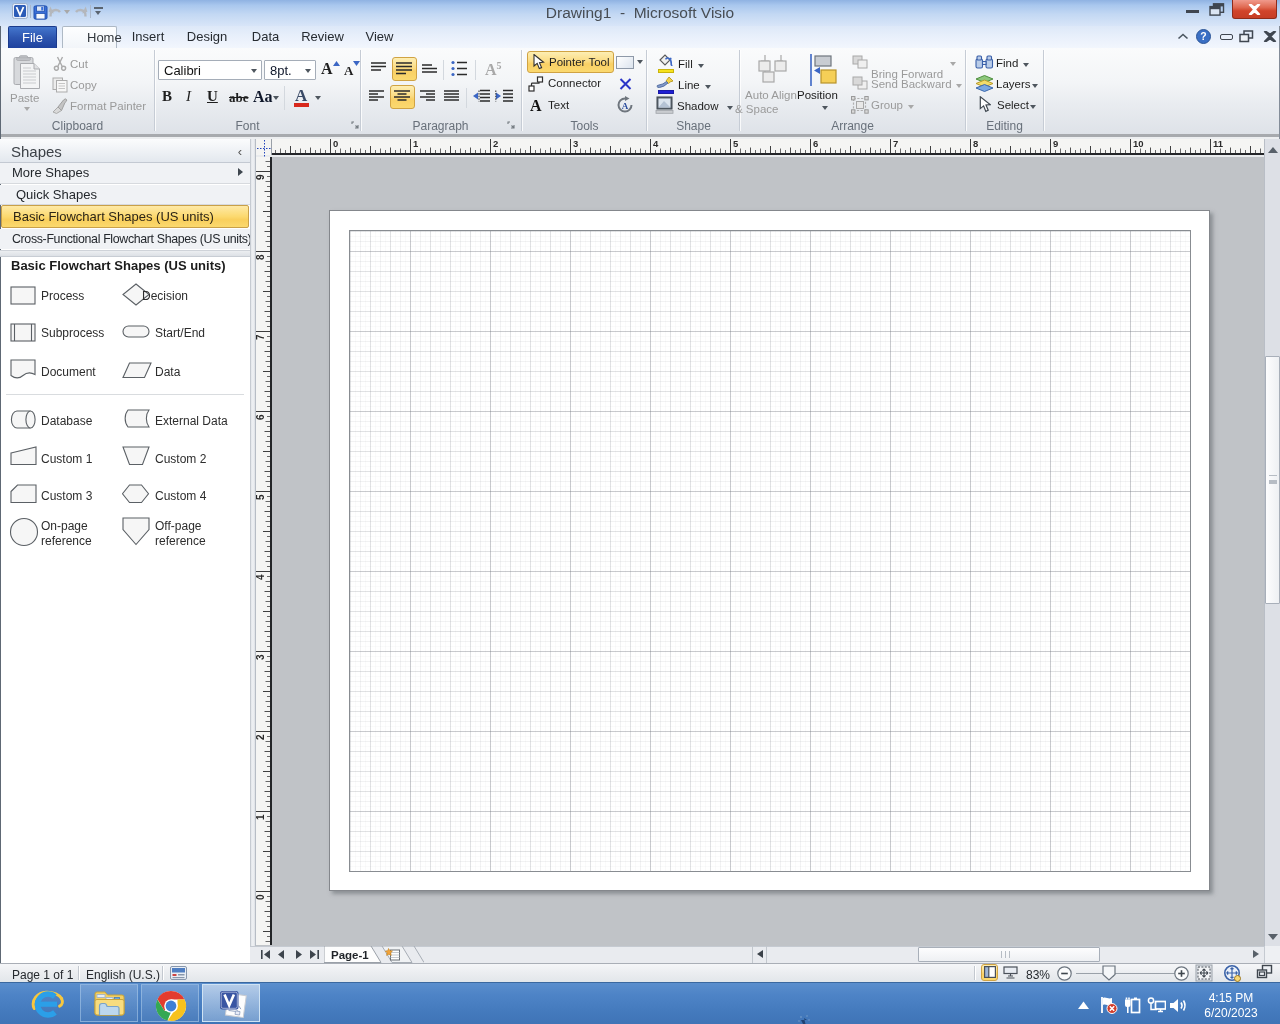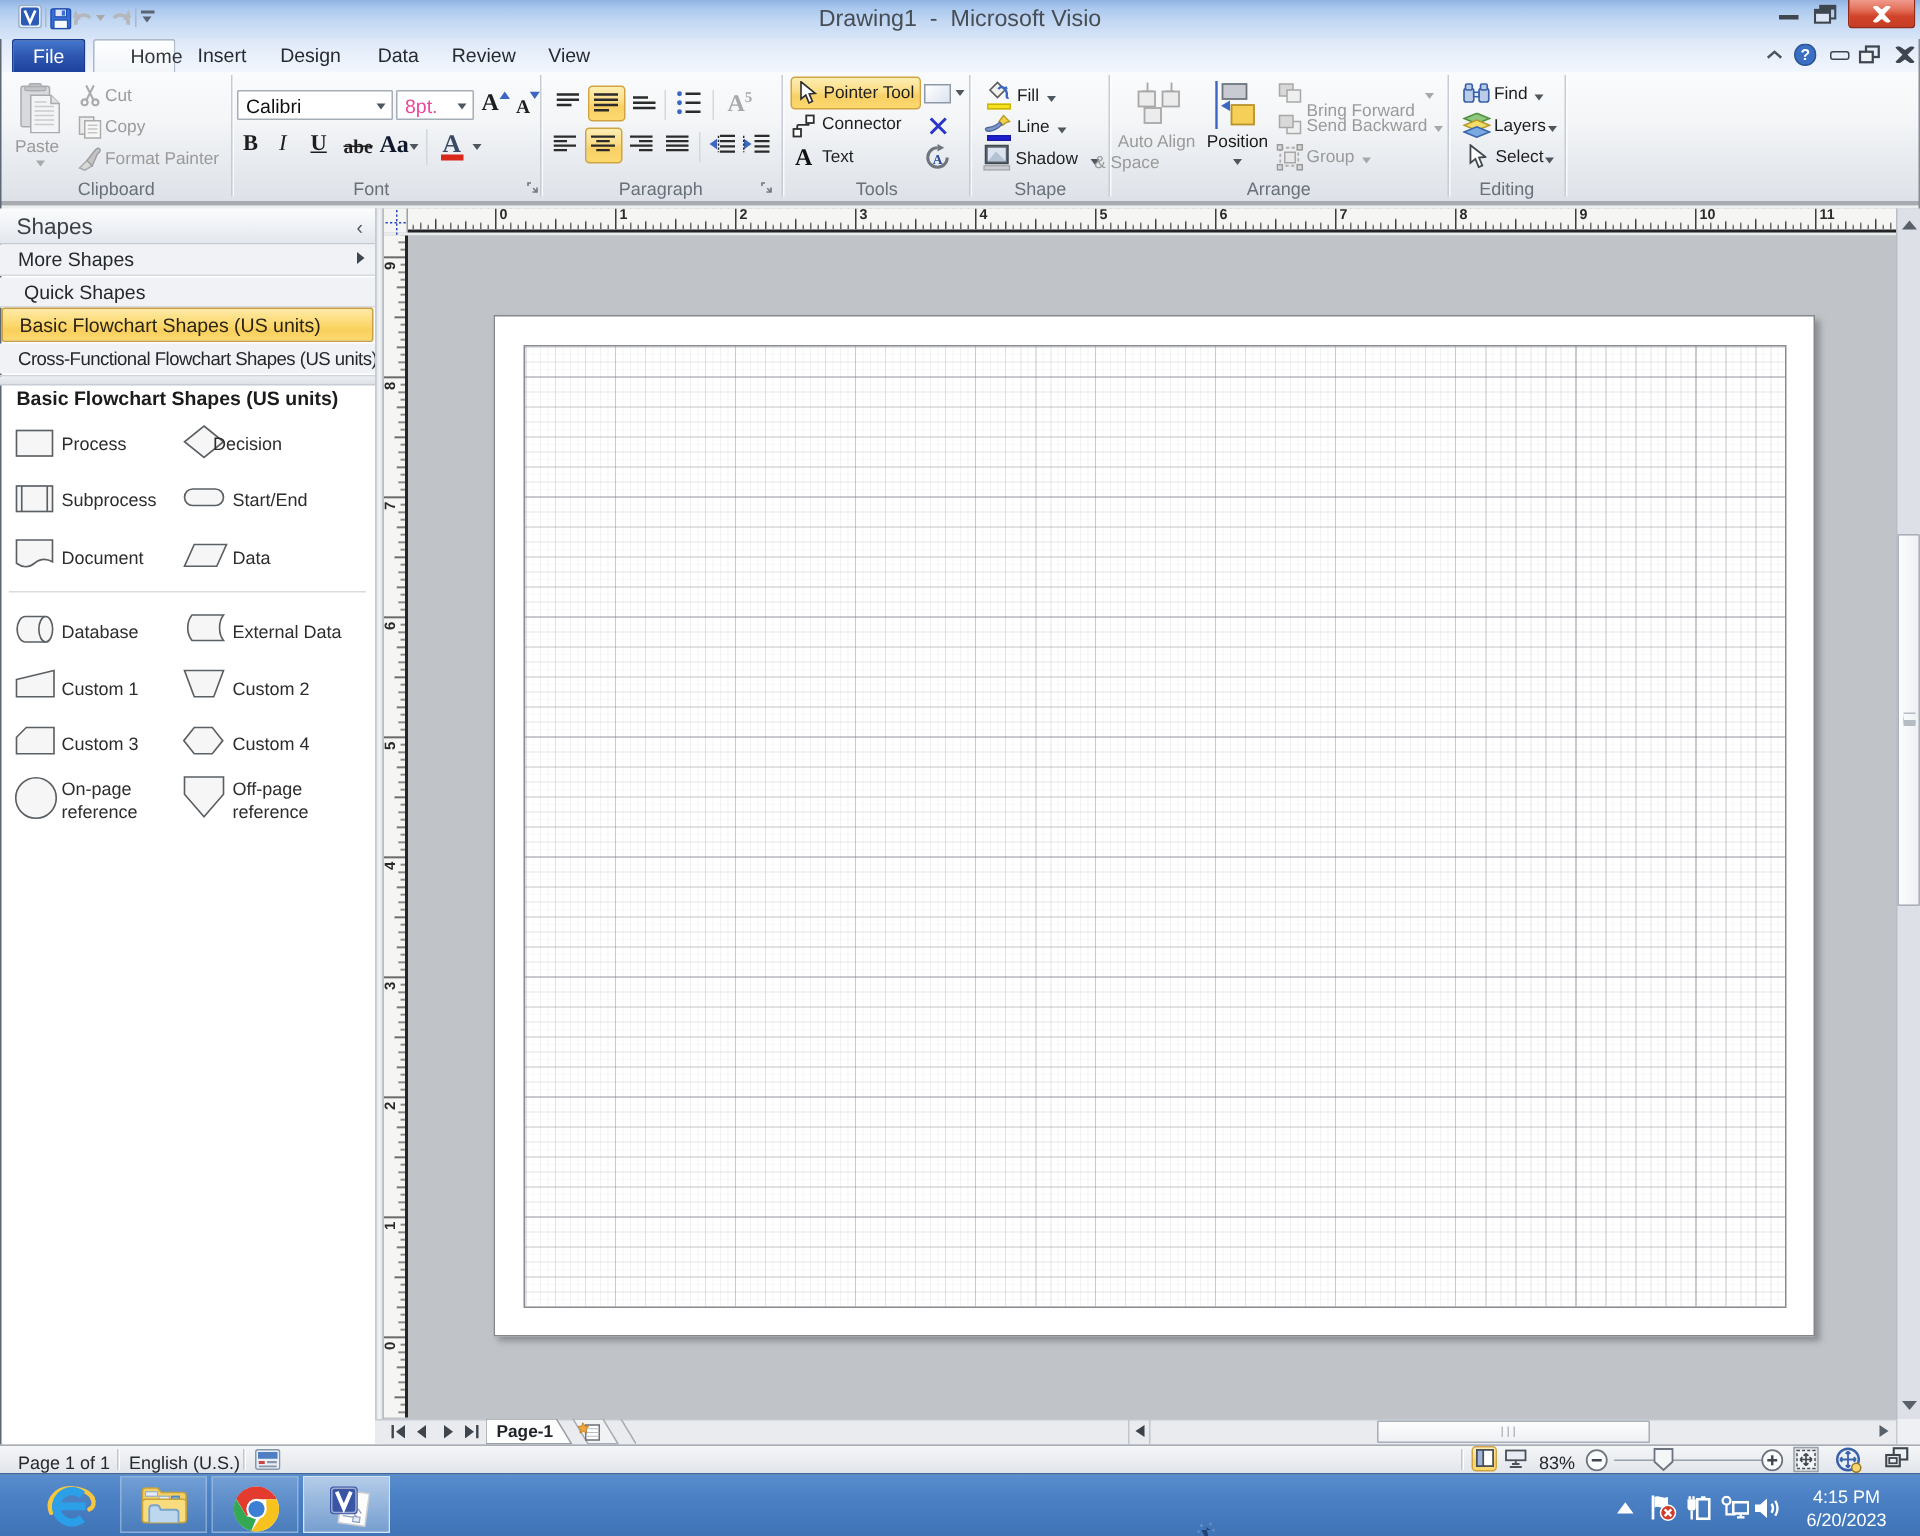--- a/index.html
+++ b/index.html
@@ -208,7 +208,7 @@
   <div class="dd" style="right:4px;top:8px;position:absolute"></div>
 </div>
 <div class="abs" style="left:264px;top:60px;width:52px;height:20px;background:#fff;border:1px solid #a5adb8;border-radius:1px">
-  <div style="position:absolute;left:5px;top:2px;font-size:13px;color:#ec4899">8pt.</div>
+  <div style="position:absolute;left:5px;top:2px;font-size:13px;color:#0f172a">8pt.</div>
   <div class="dd" style="right:4px;top:8px;position:absolute"></div>
 </div>
 <div class="abs" style="left:321px;top:60px;font-family:'Liberation Serif',serif;font-size:16px;font-weight:bold;color:#1e1e1e">A</div>

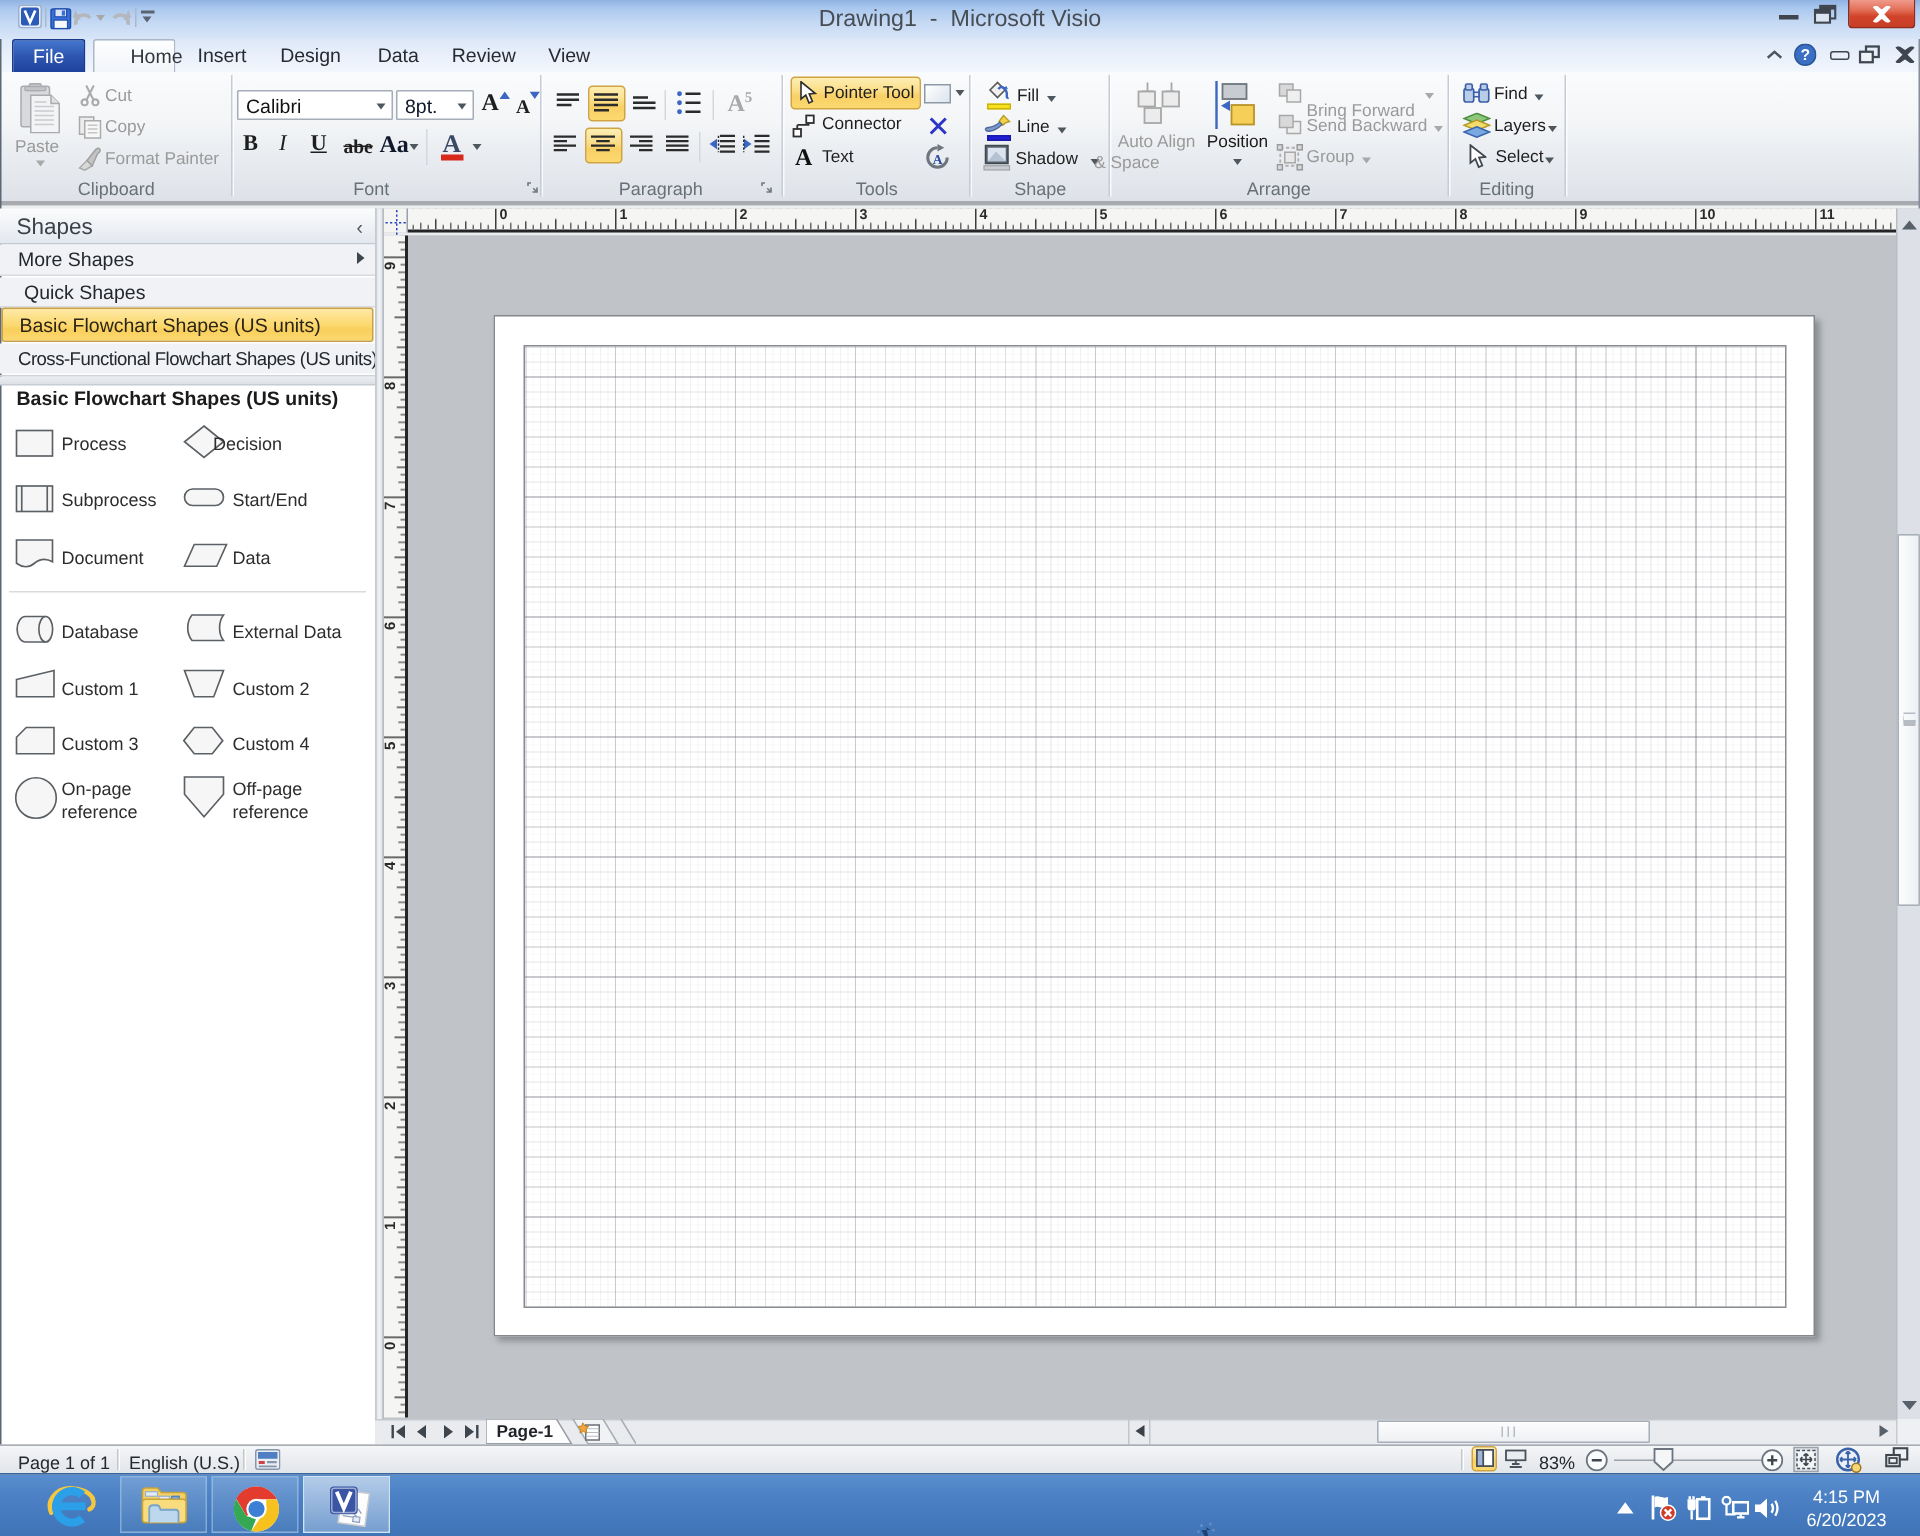--- a/index.html
+++ b/index.html
@@ -344,7 +344,7 @@
  <rect x="13" y="17" width="15" height="13" fill="#f5cf57" stroke="#b8932a" stroke-width="1.2"></rect>
  <polygon points="5,13.5 11,10 11,17" fill="#3b66c4" transform="translate(1 4)"></polygon>
 </svg>
-<div class="rtxt" style="left:797px;top:89px;width:56px;text-align:center;color:#1a1a1a">Position</div>
+<div class="rtxt" style="left:797px;top:89px;width:56px;text-align:left;color:#1a1a1a">Position</div>
 <div class="dd" style="left:822px;top:106px"></div>
 <svg class="abs" style="left:852px;top:55px" width="17" height="15" viewBox="0 0 17 15">
  <rect x="1" y="1" width="9" height="8" fill="#d9d9d9" stroke="#a8a8a8"></rect>

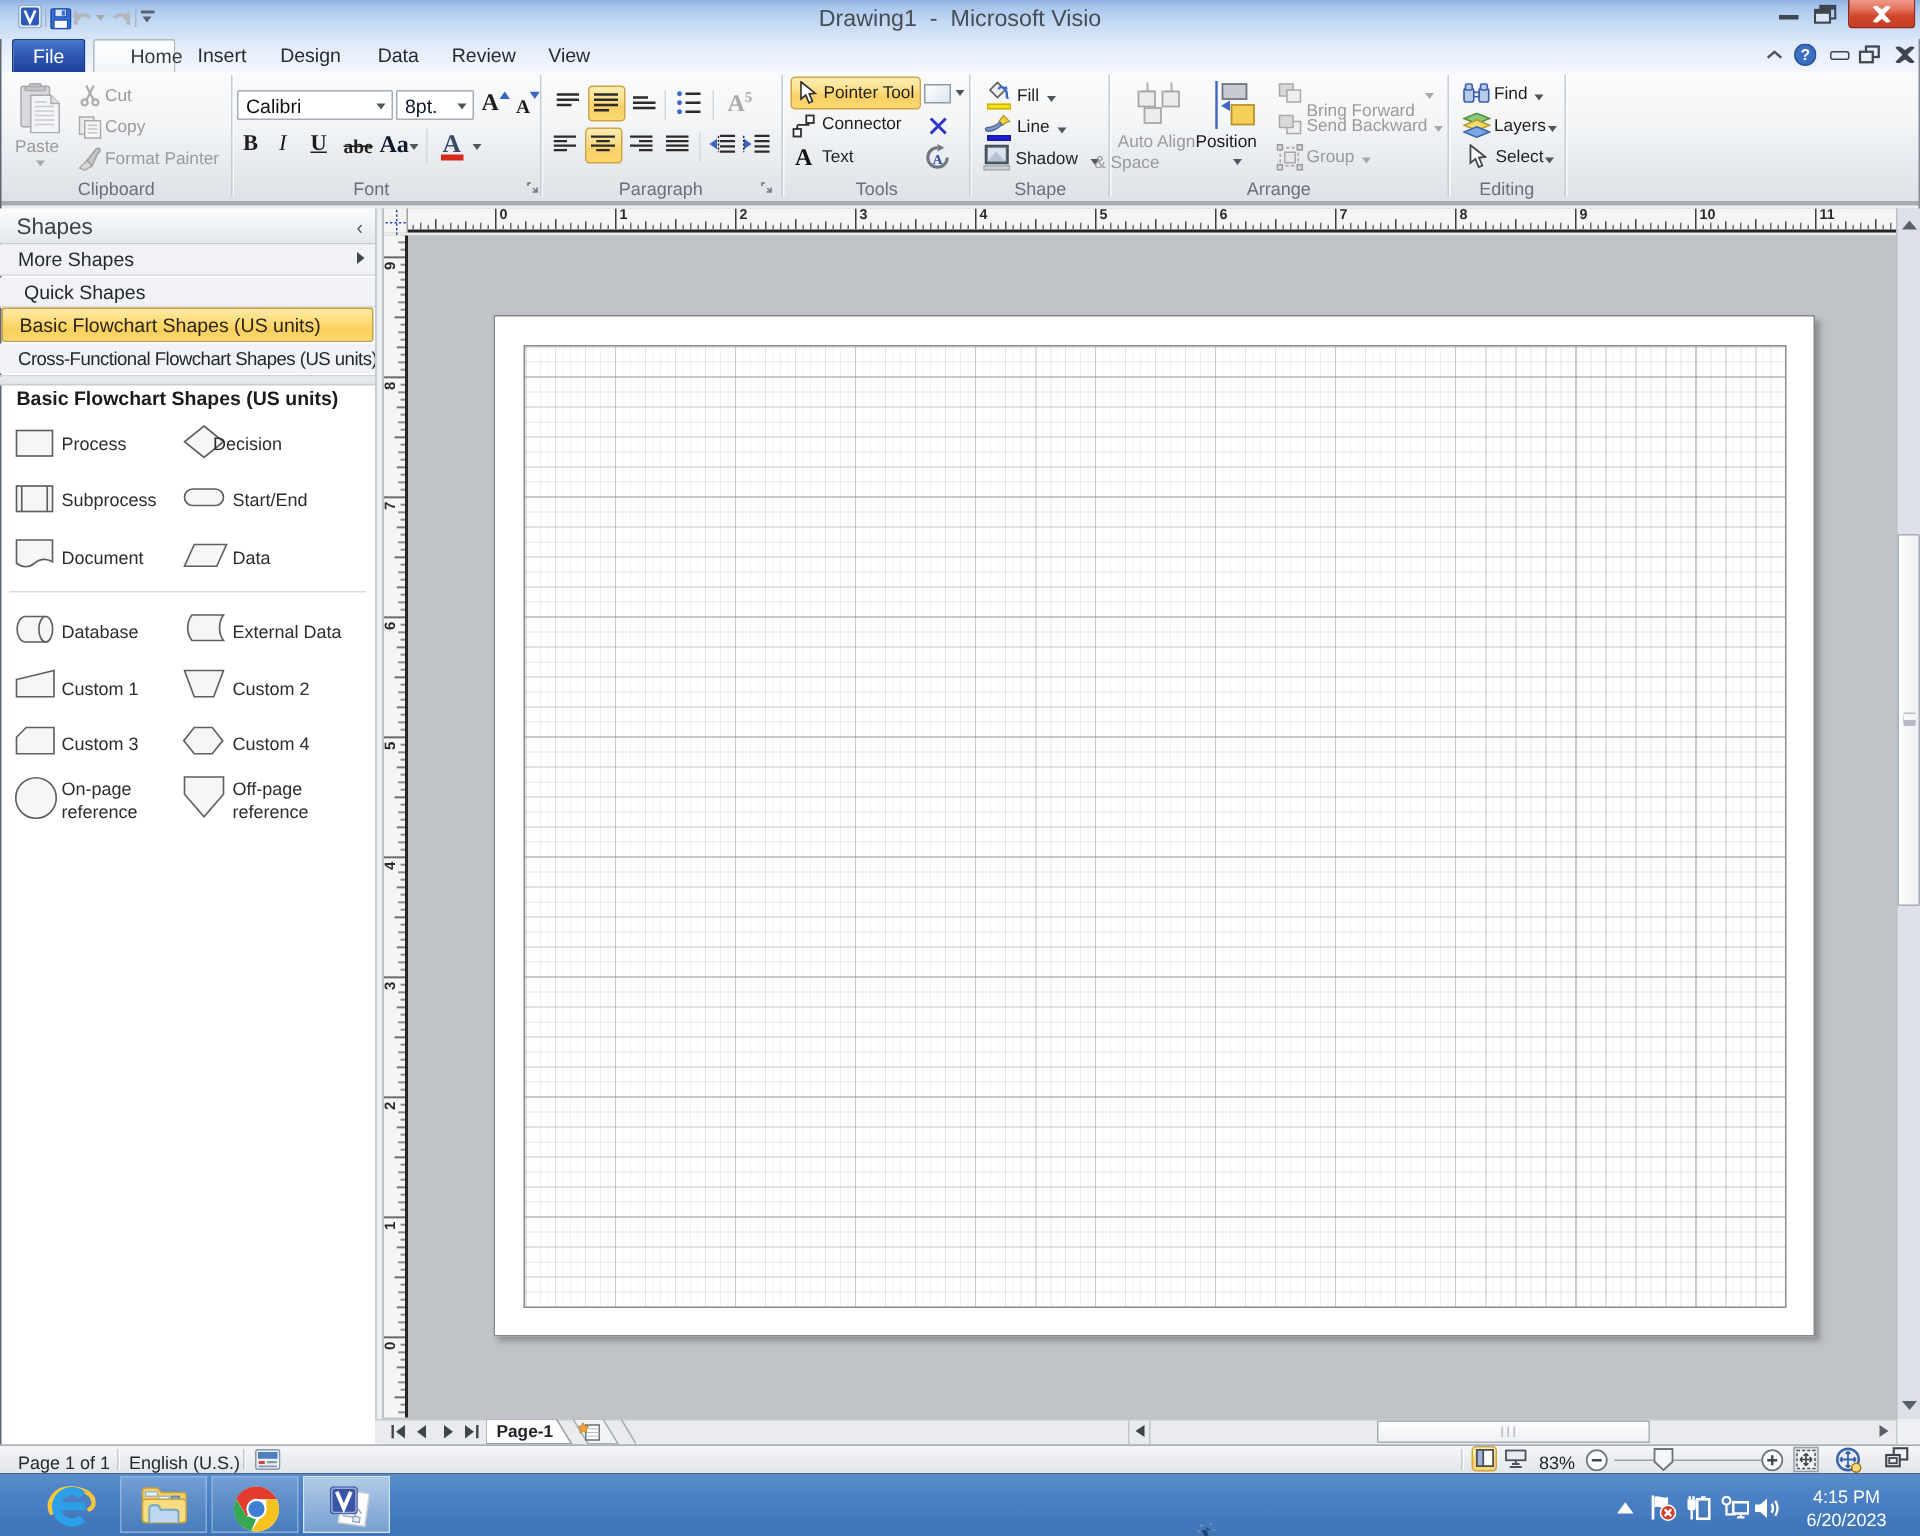--- a/index.html
+++ b/index.html
@@ -337,7 +337,7 @@
  </g>
 </svg>
 <div class="rtxt rgray" style="left:741px;top:89px;width:60px;text-align:center">Auto Align</div>
-<div class="rtxt rgray" style="left:713px;top:103px;width:60px;text-align:right">&amp; Space</div>
+<div class="rtxt rgray" style="left:735px;top:103px;width:60px;text-align:left">&amp; Space</div>
 <svg class="abs" style="left:808px;top:53px" width="34" height="34" viewBox="0 0 34 34">
  <line x1="3" y1="1" x2="3" y2="33" stroke="#3b66c4" stroke-width="1.6"></line>
  <rect x="7" y="3" width="16" height="10" fill="#c8ccd2" stroke="#6e757d" stroke-width="1.2"></rect>

